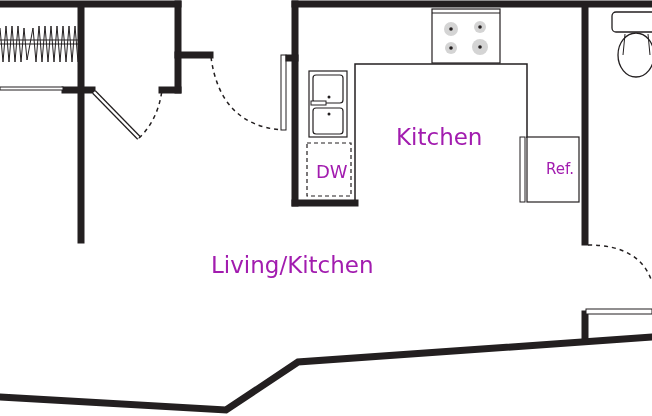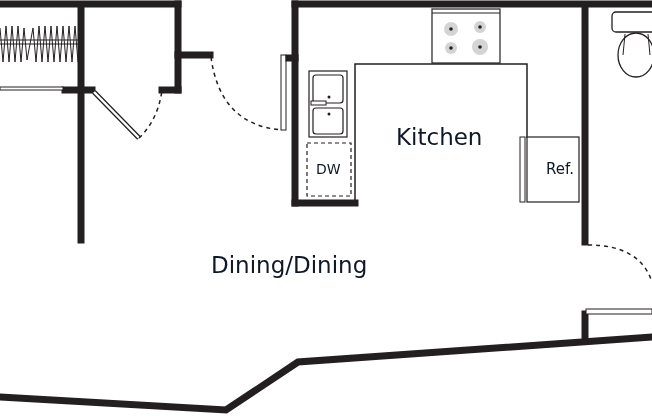--- a/index.html
+++ b/index.html
@@ -11,7 +11,7 @@
     .label {
       position: absolute;
       font-family: "DejaVu Sans", sans-serif;
-      color: #0f172a;
+      color: #a21caf;
       white-space: nowrap;
     }
     #lbl-kitchen { left: 396px; top: 124px; font-size: 23px; }

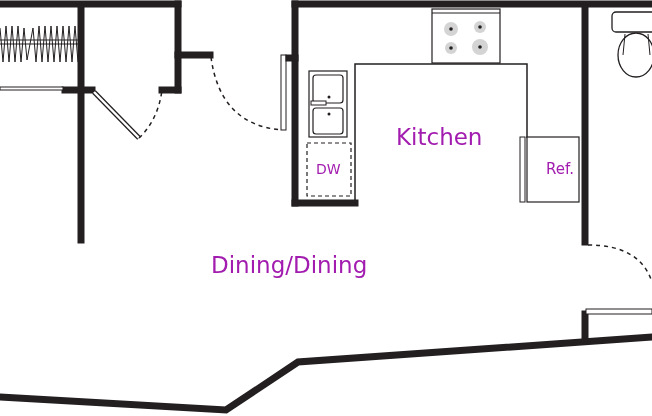--- a/index.html
+++ b/index.html
@@ -16,7 +16,7 @@
     }
     #lbl-kitchen { left: 396px; top: 124px; font-size: 23px; }
     #lbl-living { left: 211px; top: 252px; font-size: 23px; }
-    #lbl-dw { left: 316px; top: 161px; font-size: 14px; }
+    #lbl-dw { left: 316px; top: 161px; font-size: 18px; }
     #lbl-ref { left: 546px; top: 160px; font-size: 15px; }
   </style>
 </head>

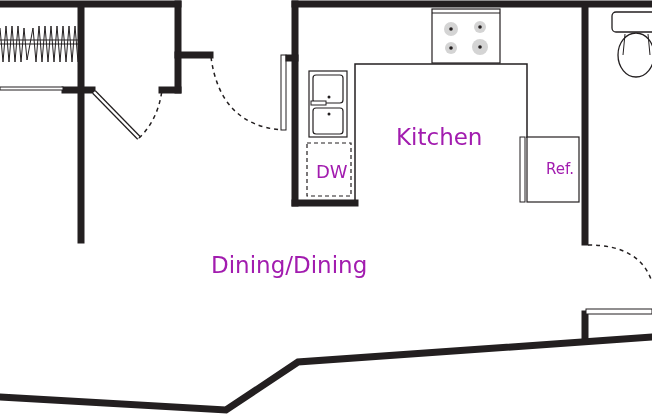--- a/index.html
+++ b/index.html
@@ -106,7 +106,7 @@
 </svg>
 
 <div class="label" id="lbl-kitchen">Kitchen</div>
-<div class="label" id="lbl-living">Dining/Dining</div>
+<div class="label" id="lbl-living">Living/Kitchen</div>
 <div class="label" id="lbl-dw">DW</div>
 <div class="label" id="lbl-ref">Ref.</div>
 

